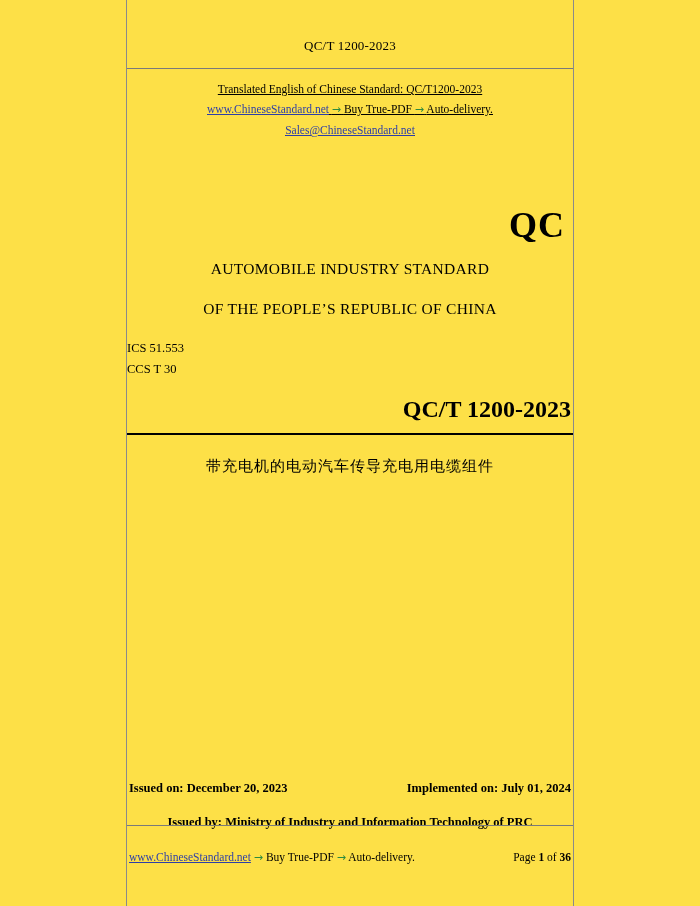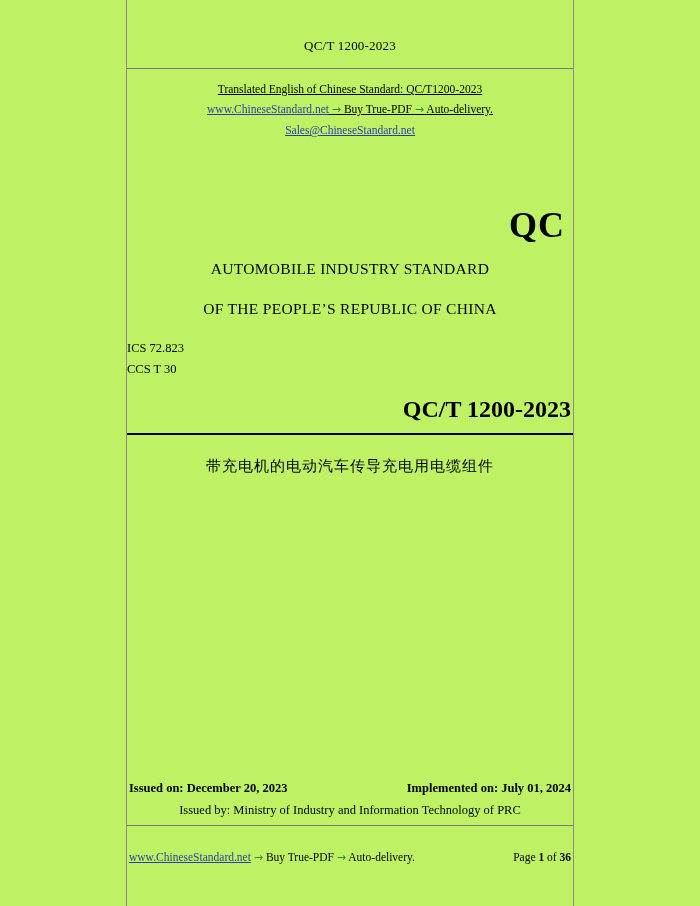--- a/index.html
+++ b/index.html
@@ -16,7 +16,7 @@
     width: 700px;
     height: 906px;
     margin: 0 auto;
-    background: #bef264;
+    background: #fde047;
     box-sizing: border-box;
   }
   

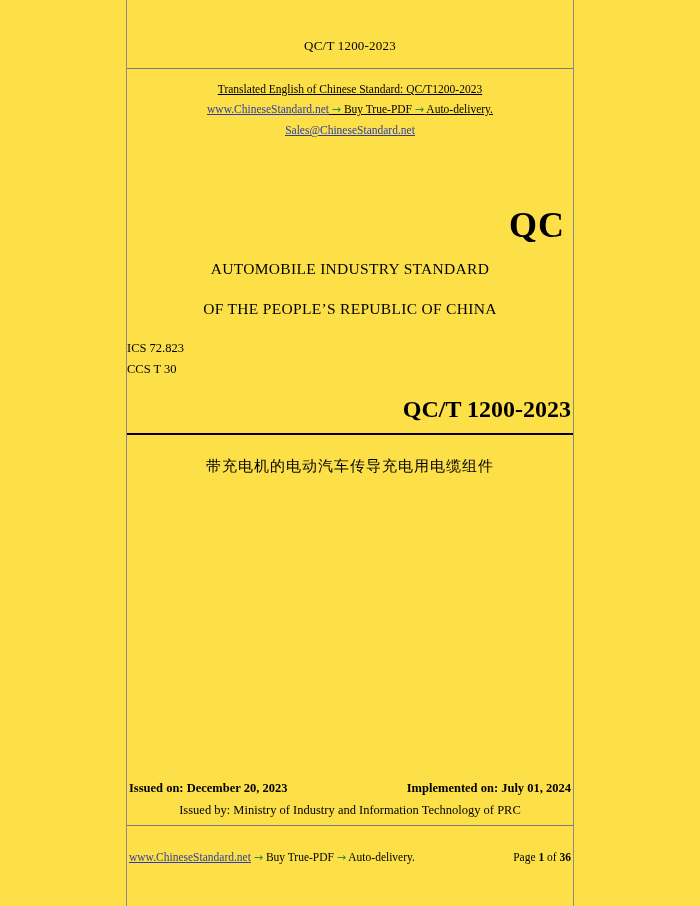--- a/index.html
+++ b/index.html
@@ -200,7 +200,7 @@
     <div class="org-line2">OF THE PEOPLE’S REPUBLIC OF CHINA</div>
 
     <div class="ics-block">
-      <div>ICS 72.823</div>
+      <div>ICS 51.553</div>
       <div>CCS T 30</div>
     </div>
 

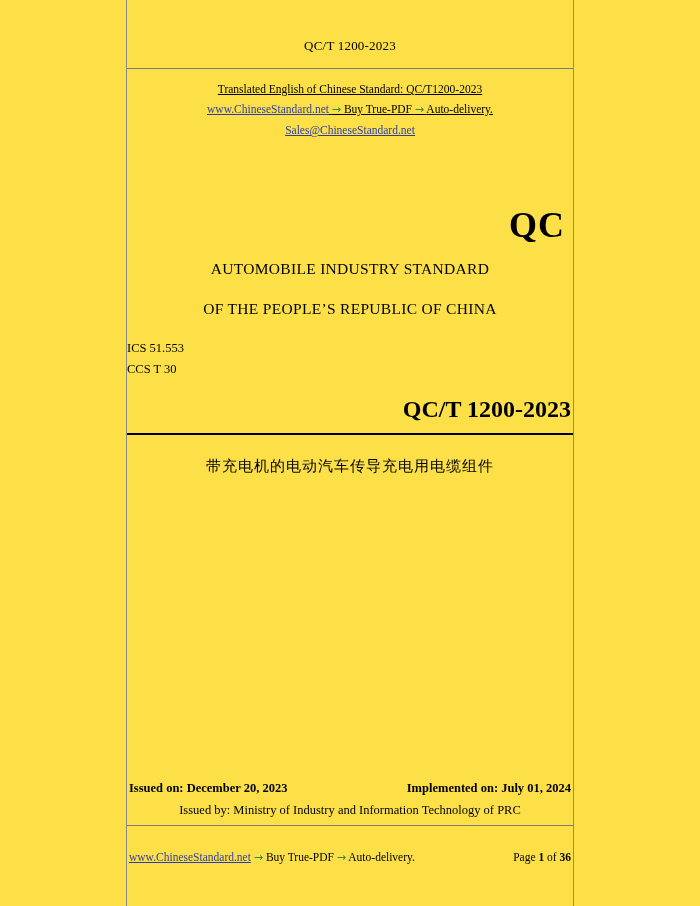--- a/index.html
+++ b/index.html
@@ -141,10 +141,10 @@
     position: absolute;
     left: 0;
     right: 0;
-    bottom: 88px;
+    bottom: 76px;
     text-align: center;
     font-size: 12.5px;
-    font-weight: normal;
+    font-weight: bold;
   }
   .footer-rule {
     position: absolute;

